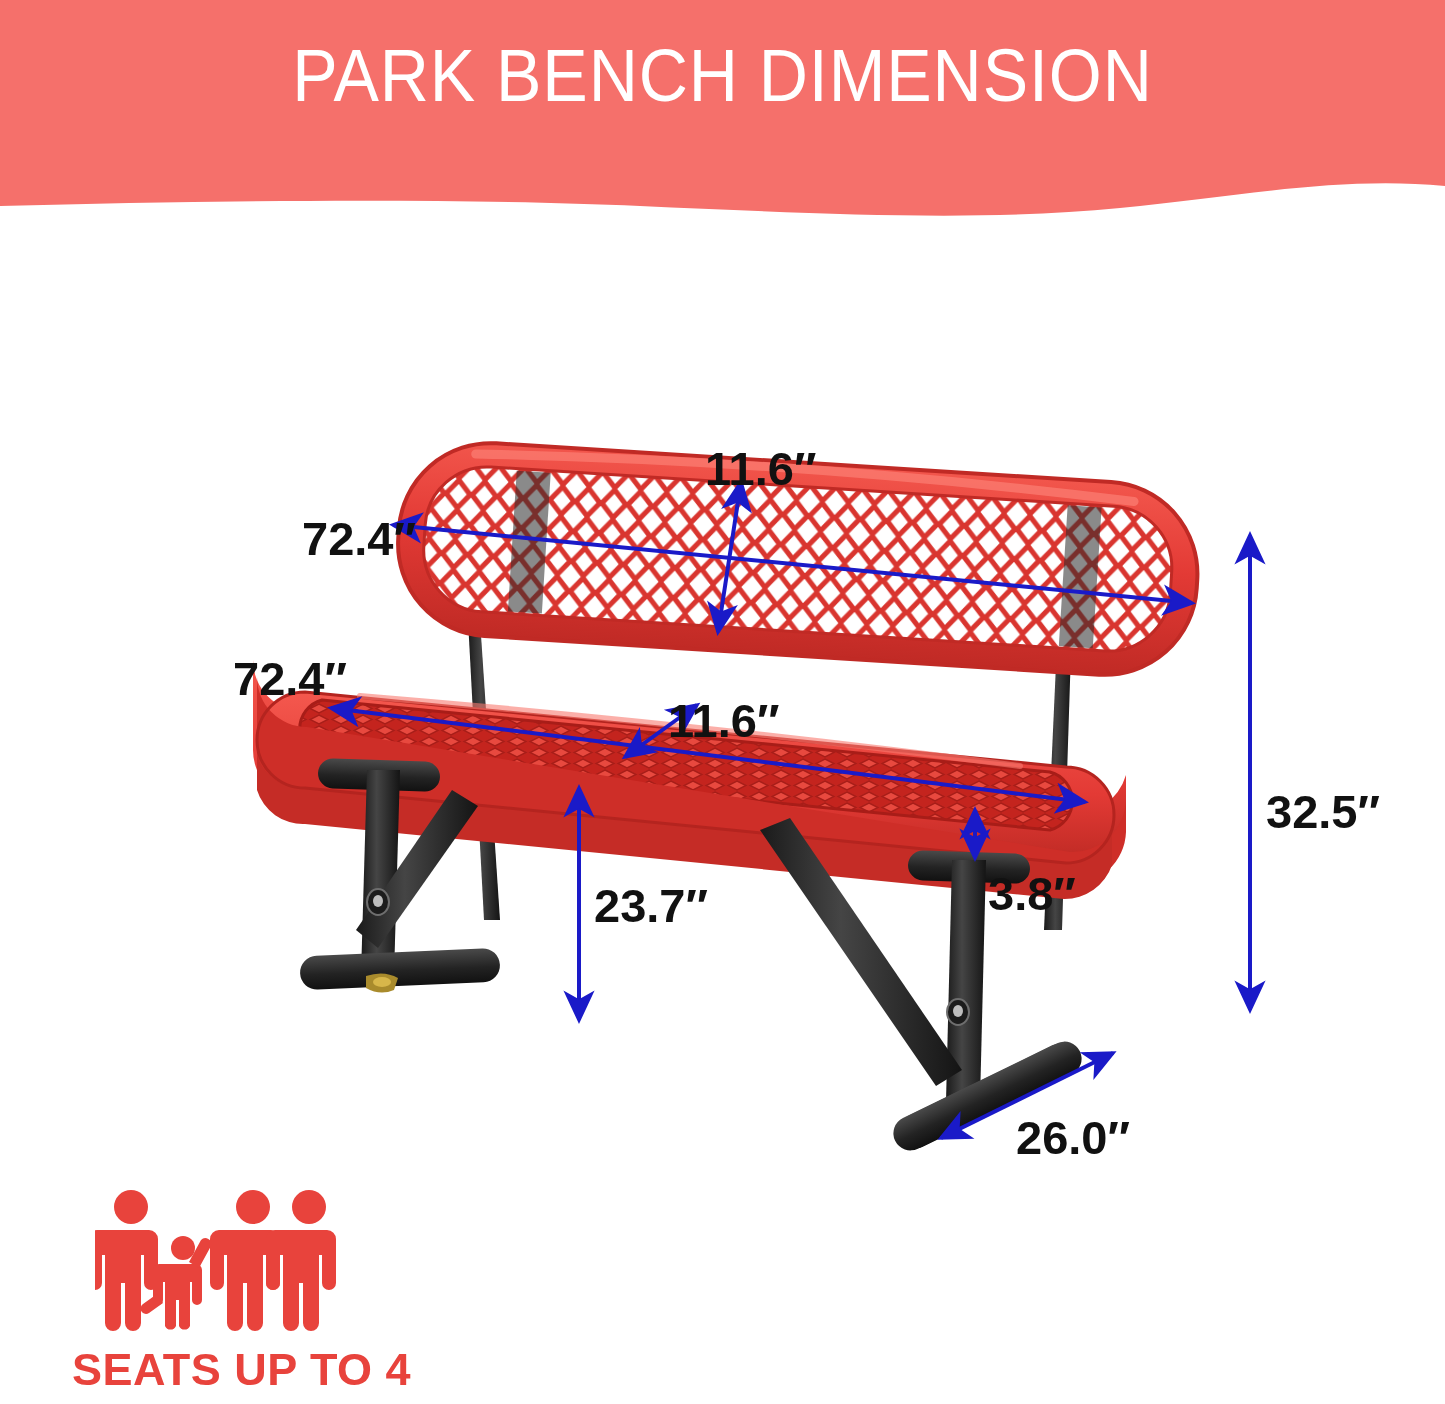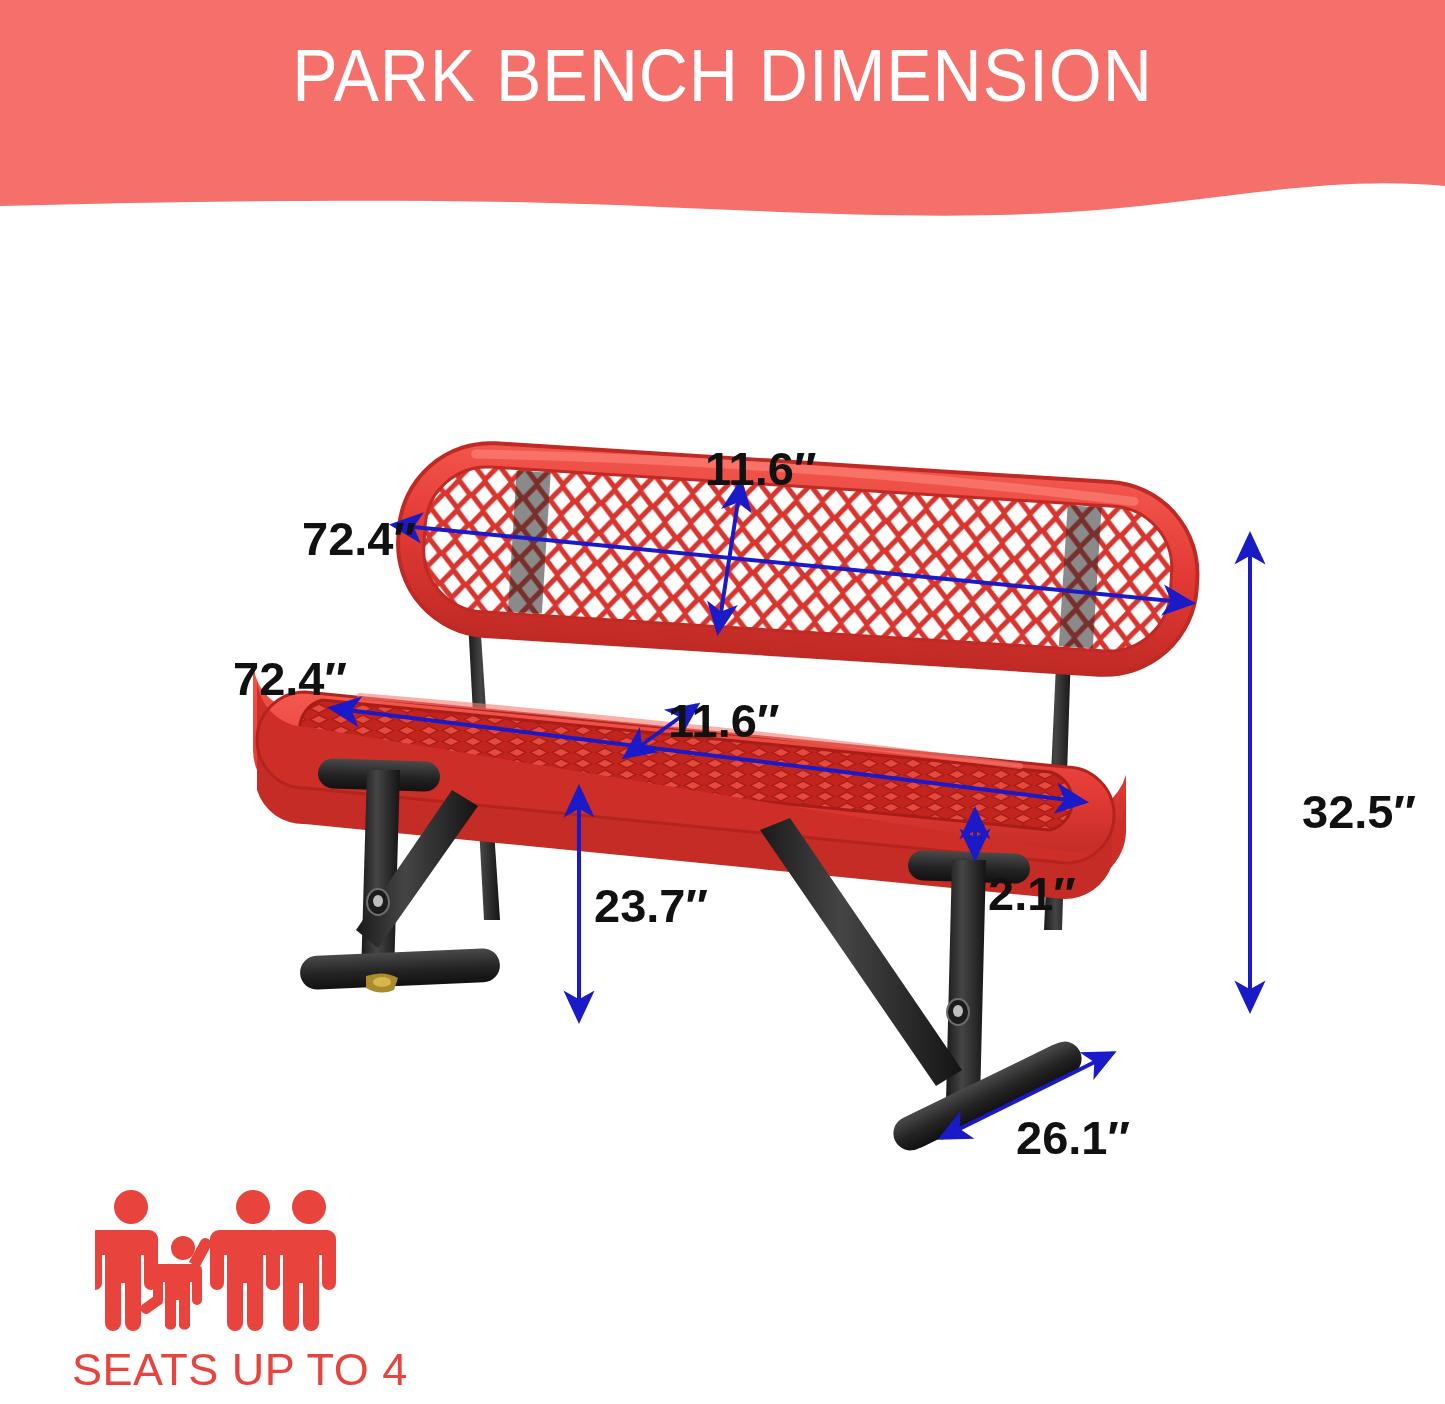--- a/index.html
+++ b/index.html
@@ -201,7 +201,7 @@
   <div class="dim" style="left:668px;top:467px;">11.6″</div>
   <div class="dim" style="left:988px;top:640px;">2.1″</div>
   <div class="dim" style="left:594px;top:652px;">23.7″</div>
-  <div class="dim" style="left:1266px;top:558px;margin-left:36px;">32.5″</div>
+  <div class="dim" style="left:1266px;top:558px;">32.5″</div>
   <div class="dim" style="left:1016px;top:884px;">26.1″</div>
 </div>
 

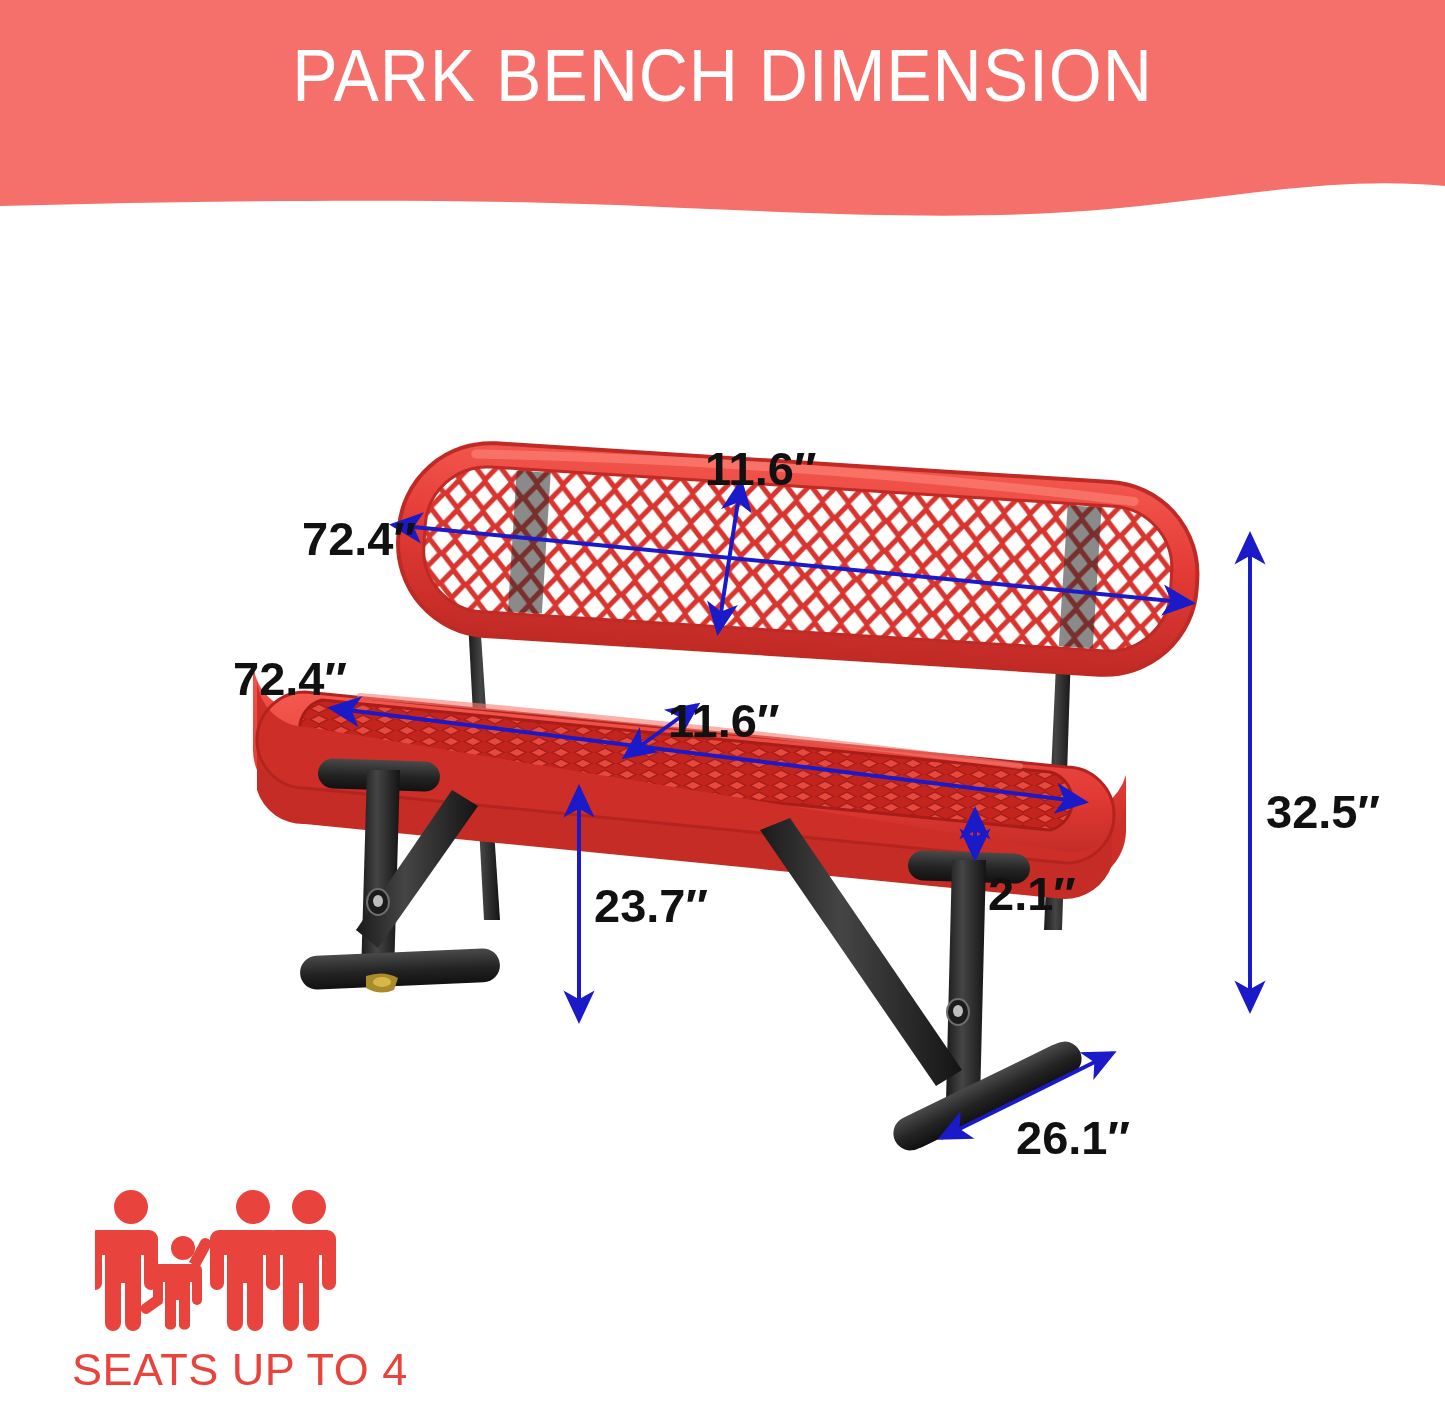--- a/index.html
+++ b/index.html
@@ -199,7 +199,7 @@
   <div class="dim" style="left:705px;top:215px;">11.6″</div>
   <div class="dim" style="left:233px;top:425px;">72.4″</div>
   <div class="dim" style="left:668px;top:467px;">11.6″</div>
-  <div class="dim" style="left:988px;top:640px;">2.1″</div>
+  <div class="dim" style="left:988px;top:640px;">3.8″</div>
   <div class="dim" style="left:594px;top:652px;">23.7″</div>
   <div class="dim" style="left:1266px;top:558px;">32.5″</div>
   <div class="dim" style="left:1016px;top:884px;">26.1″</div>

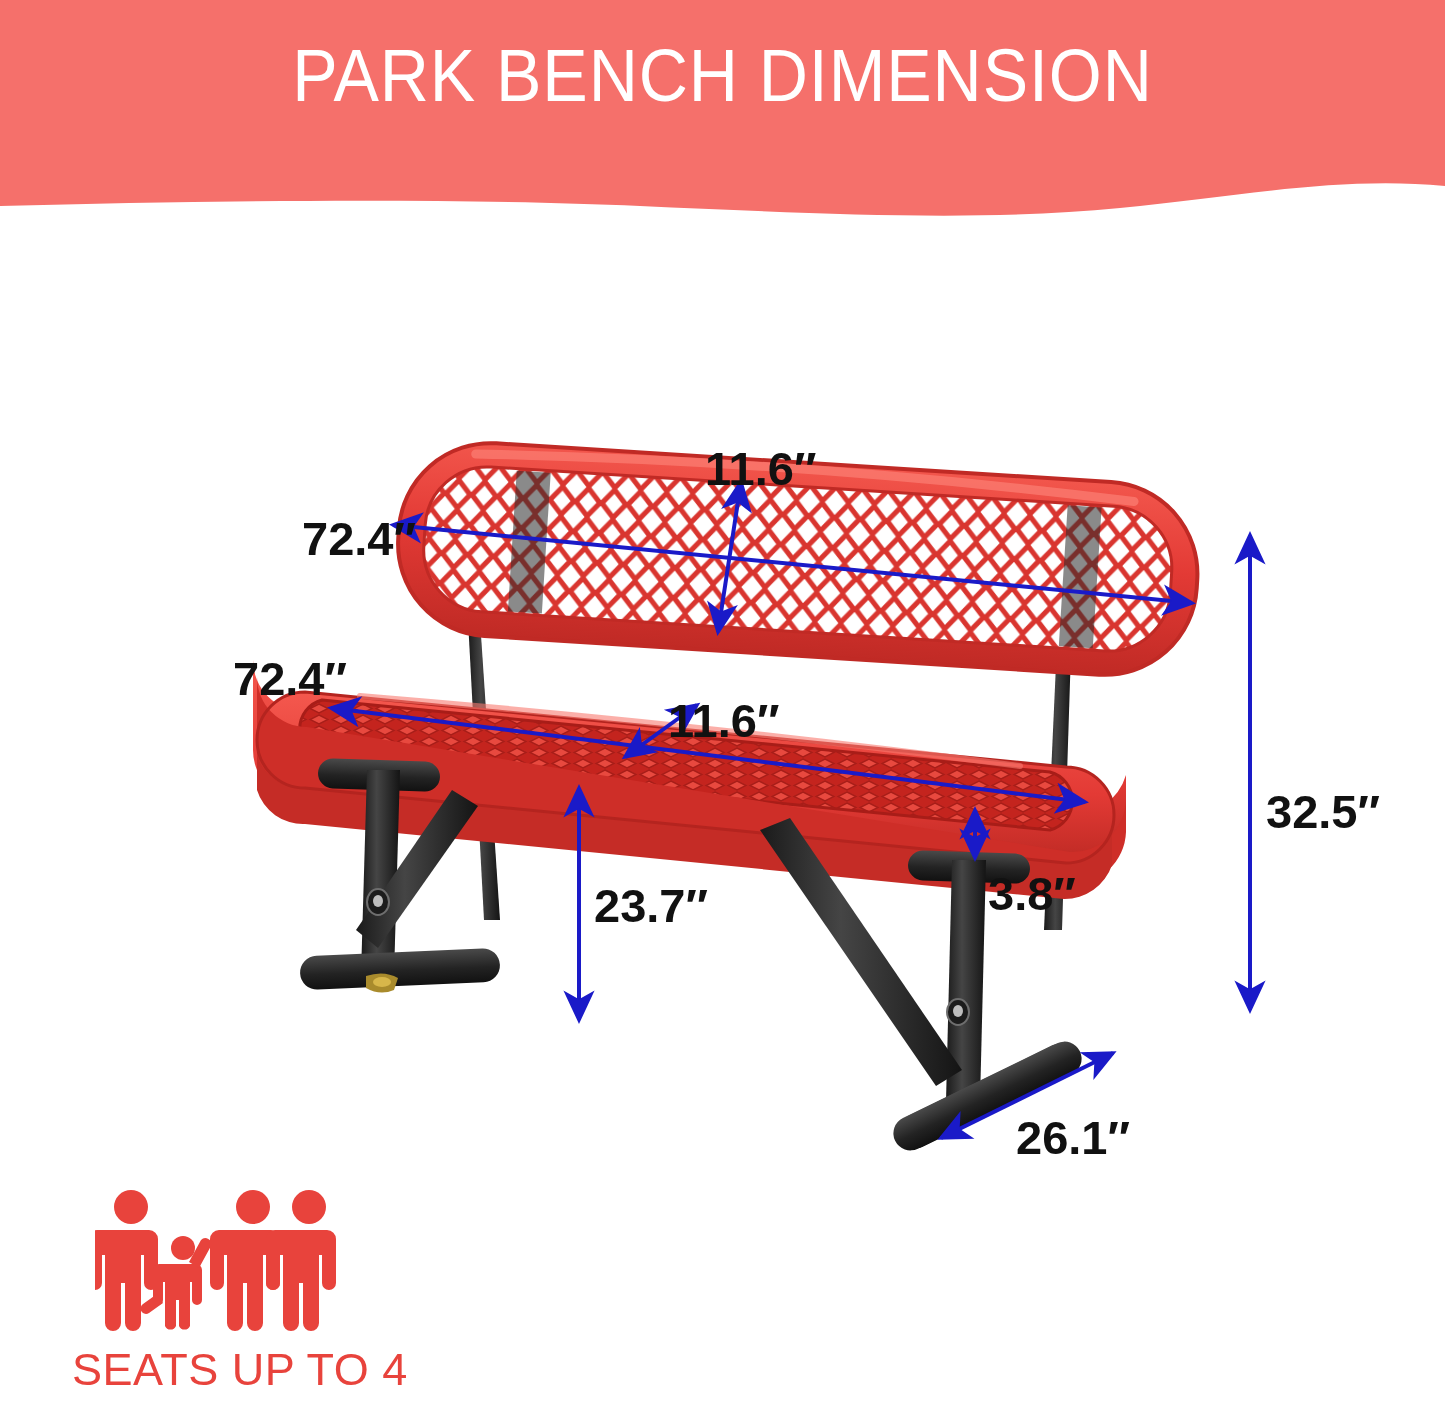--- a/index.html
+++ b/index.html
@@ -202,7 +202,7 @@
   <div class="dim" style="left:988px;top:640px;">3.8″</div>
   <div class="dim" style="left:594px;top:652px;">23.7″</div>
   <div class="dim" style="left:1266px;top:558px;">32.5″</div>
-  <div class="dim" style="left:1016px;top:884px;">26.1″</div>
+  <div class="dim" style="left:1016px;top:884px;">26.0″</div>
 </div>
 
 <div class="footer">

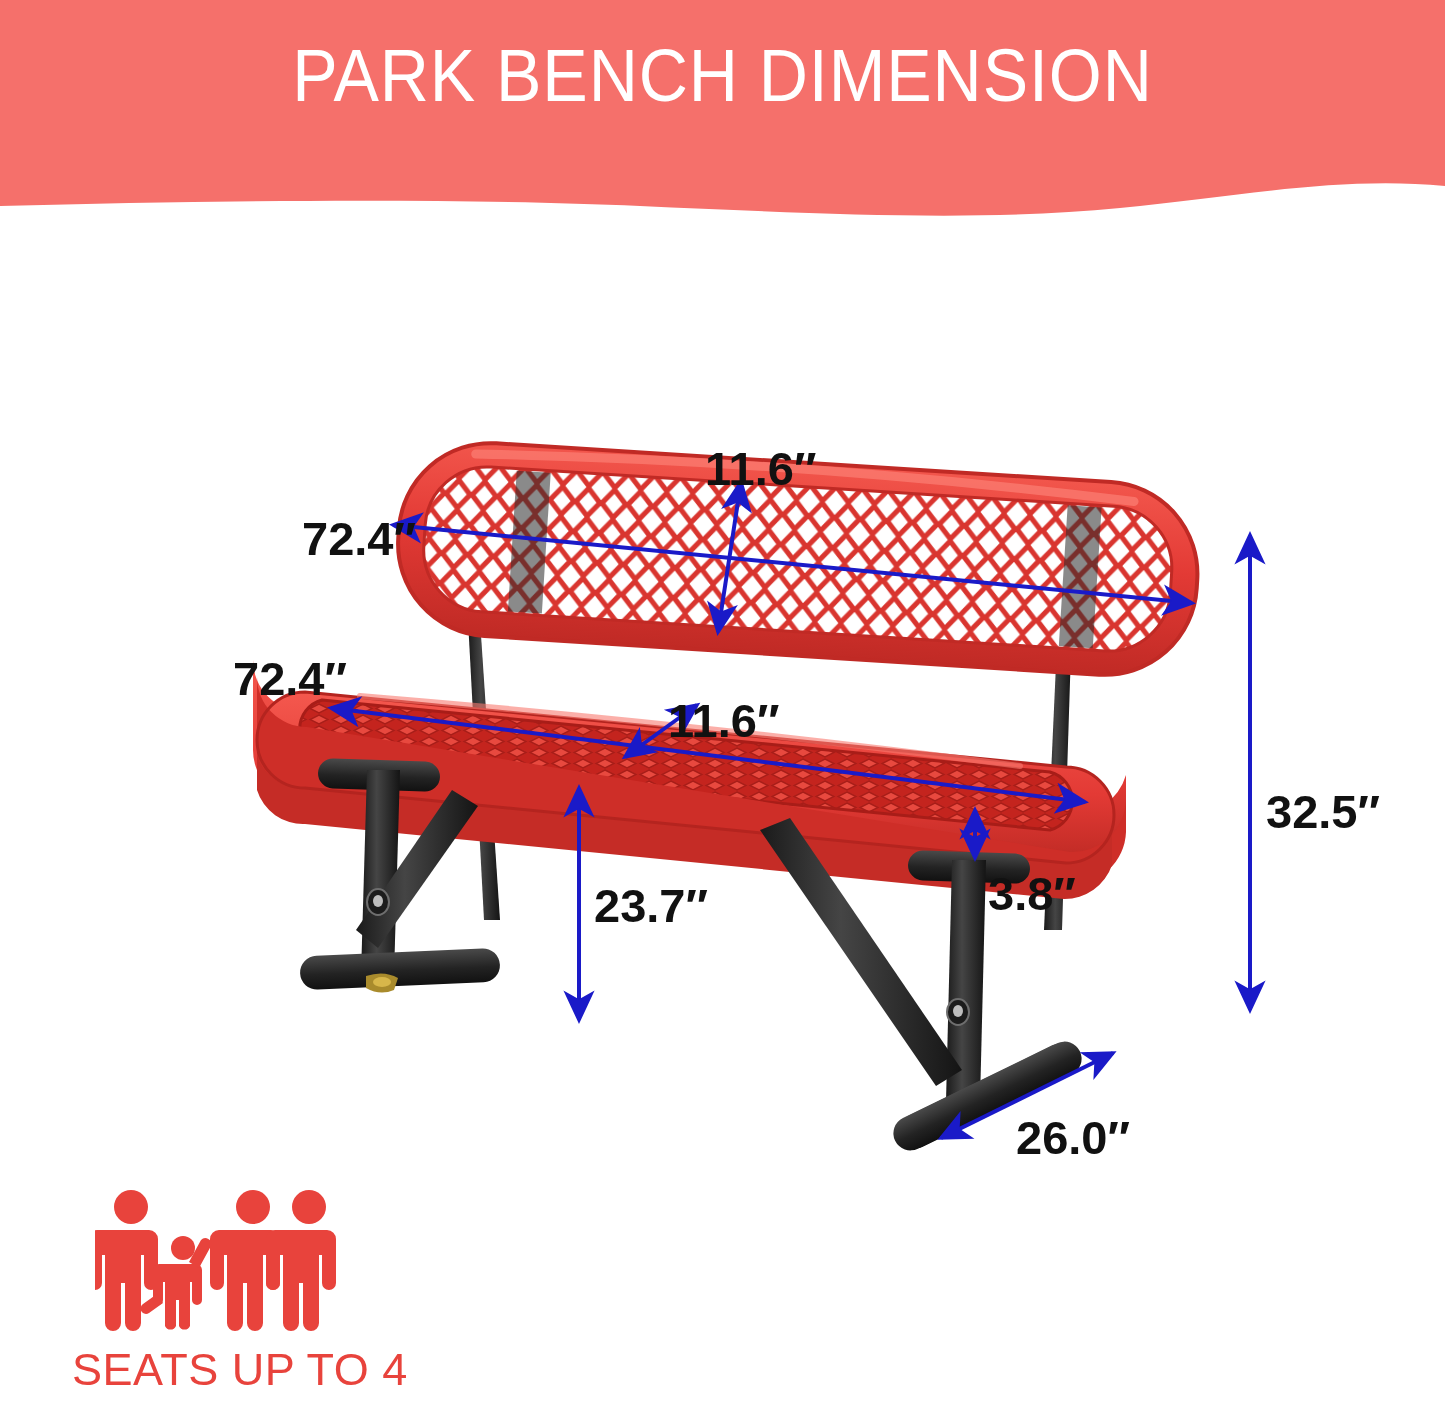--- a/index.html
+++ b/index.html
@@ -42,7 +42,7 @@
     color:#E8433C;
     font-size:45px;
     line-height:50px;
-    font-weight:400;
+    font-weight:700;
     letter-spacing:0.5px;
     white-space:nowrap;
   }

